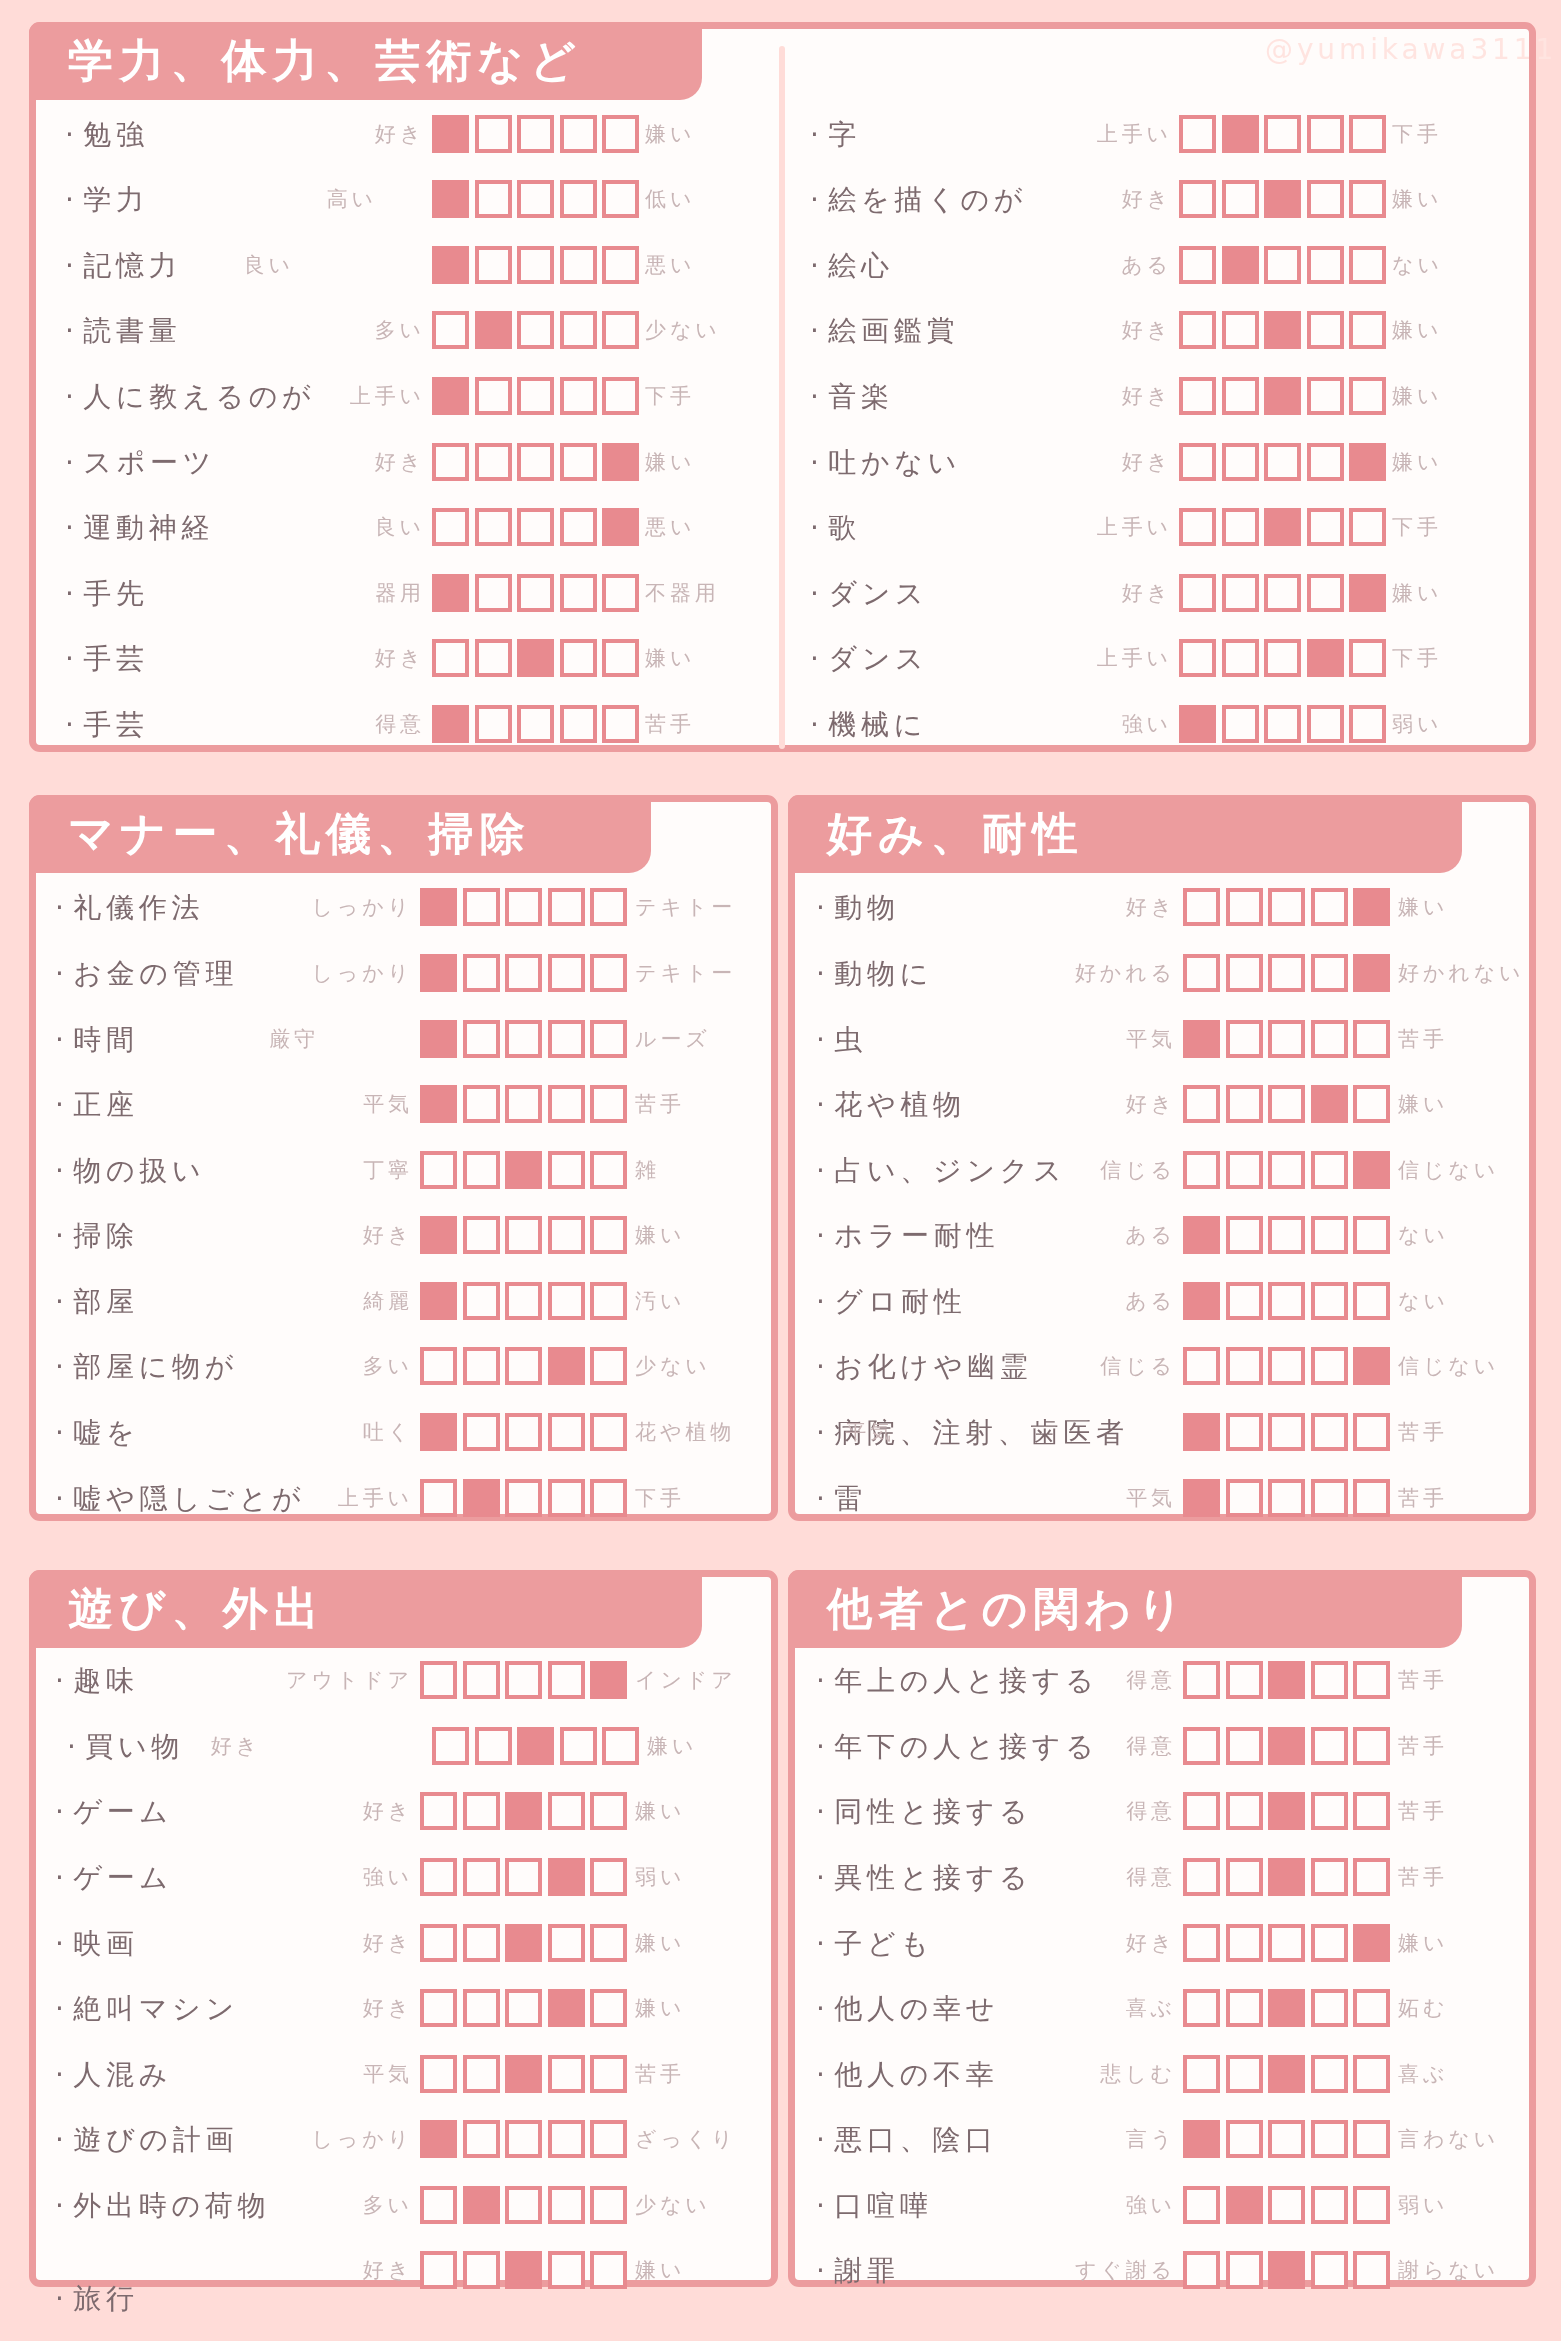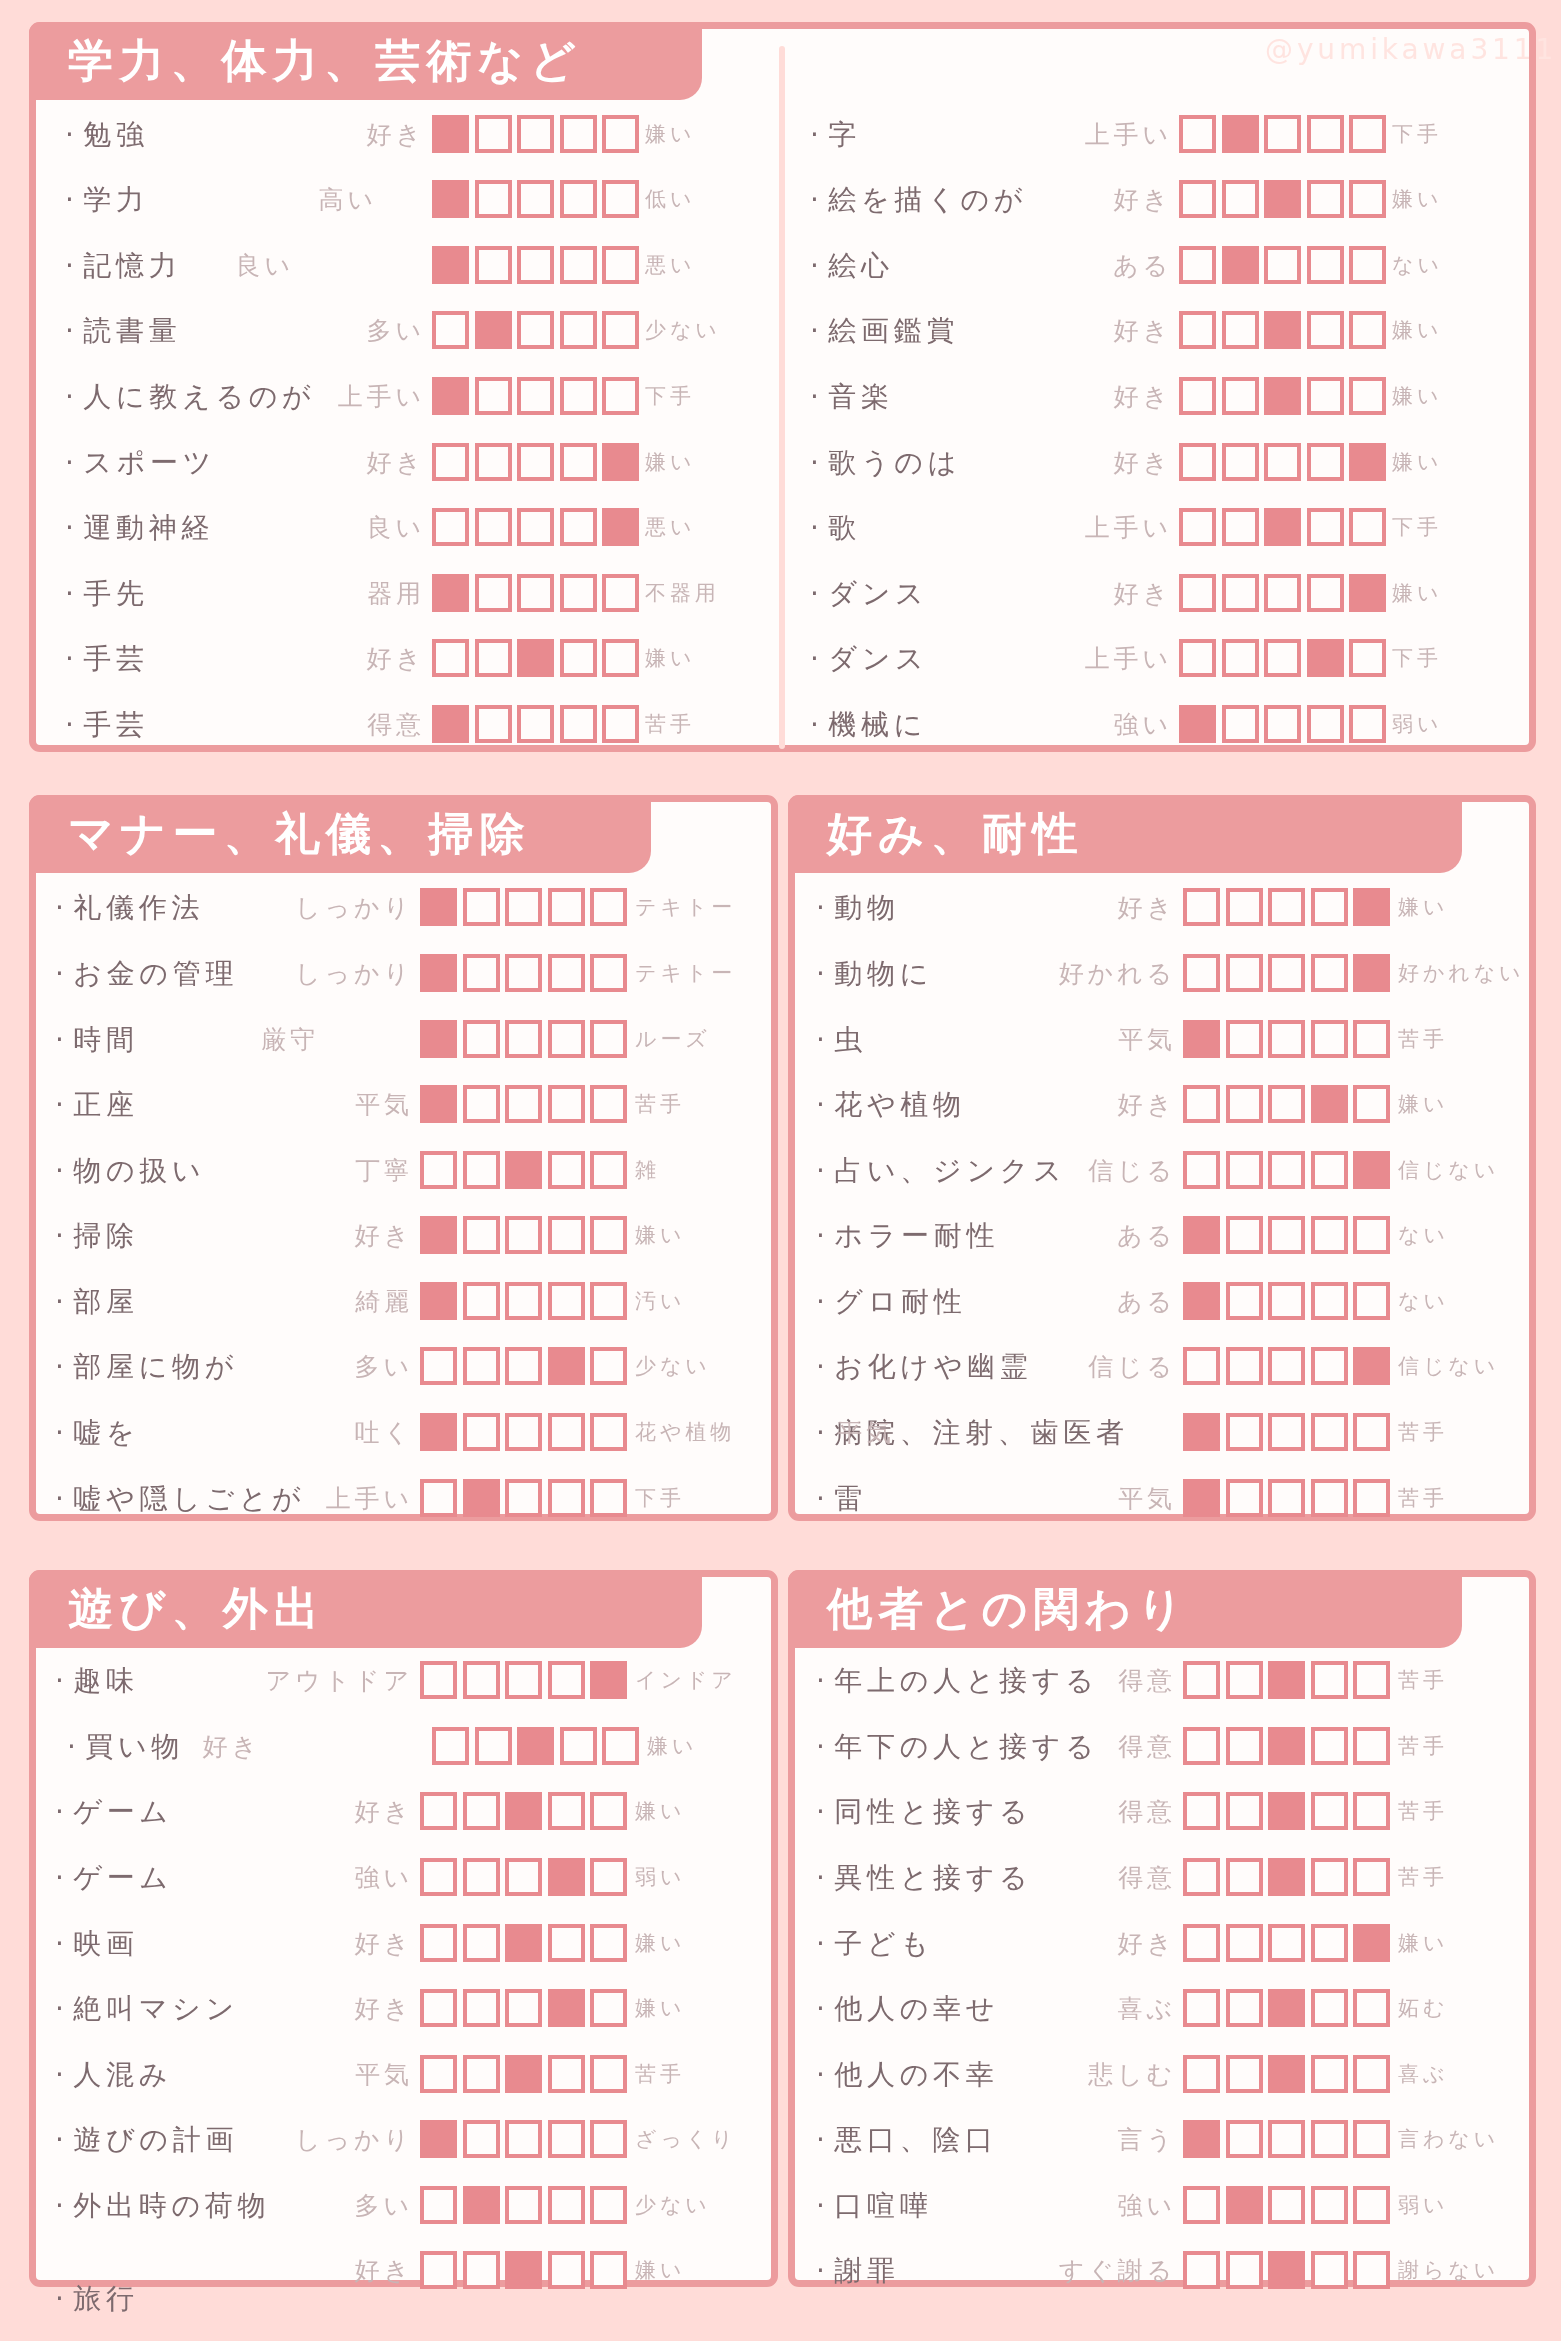--- a/index.html
+++ b/index.html
@@ -12,7 +12,7 @@
   .row{position:absolute;height:39px;}
   .label{position:absolute;top:0;line-height:39px;font-size:28px;color:#7d6a6e;letter-spacing:4.7px;white-space:nowrap;}
   .label::before{content:"·";margin-right:4.7px;}
-  .lo{position:absolute;top:0;line-height:39px;font-size:25px;color:#c8b5b6;letter-spacing:3.9px;white-space:nowrap;text-align:right;}
+  .lo{position:absolute;top:0;line-height:39px;font-size:21px;color:#c8b5b6;letter-spacing:3.9px;white-space:nowrap;text-align:right;}
   .hi{position:absolute;top:0;line-height:39px;font-size:21px;color:#c8b5b6;letter-spacing:3.9px;white-space:nowrap;}
   .boxes{position:absolute;top:0;display:flex;gap:5.5px;}
   .box{width:37px;height:38px;box-sizing:border-box;border:4.7px solid #e88a8f;background:#fffcfb;}

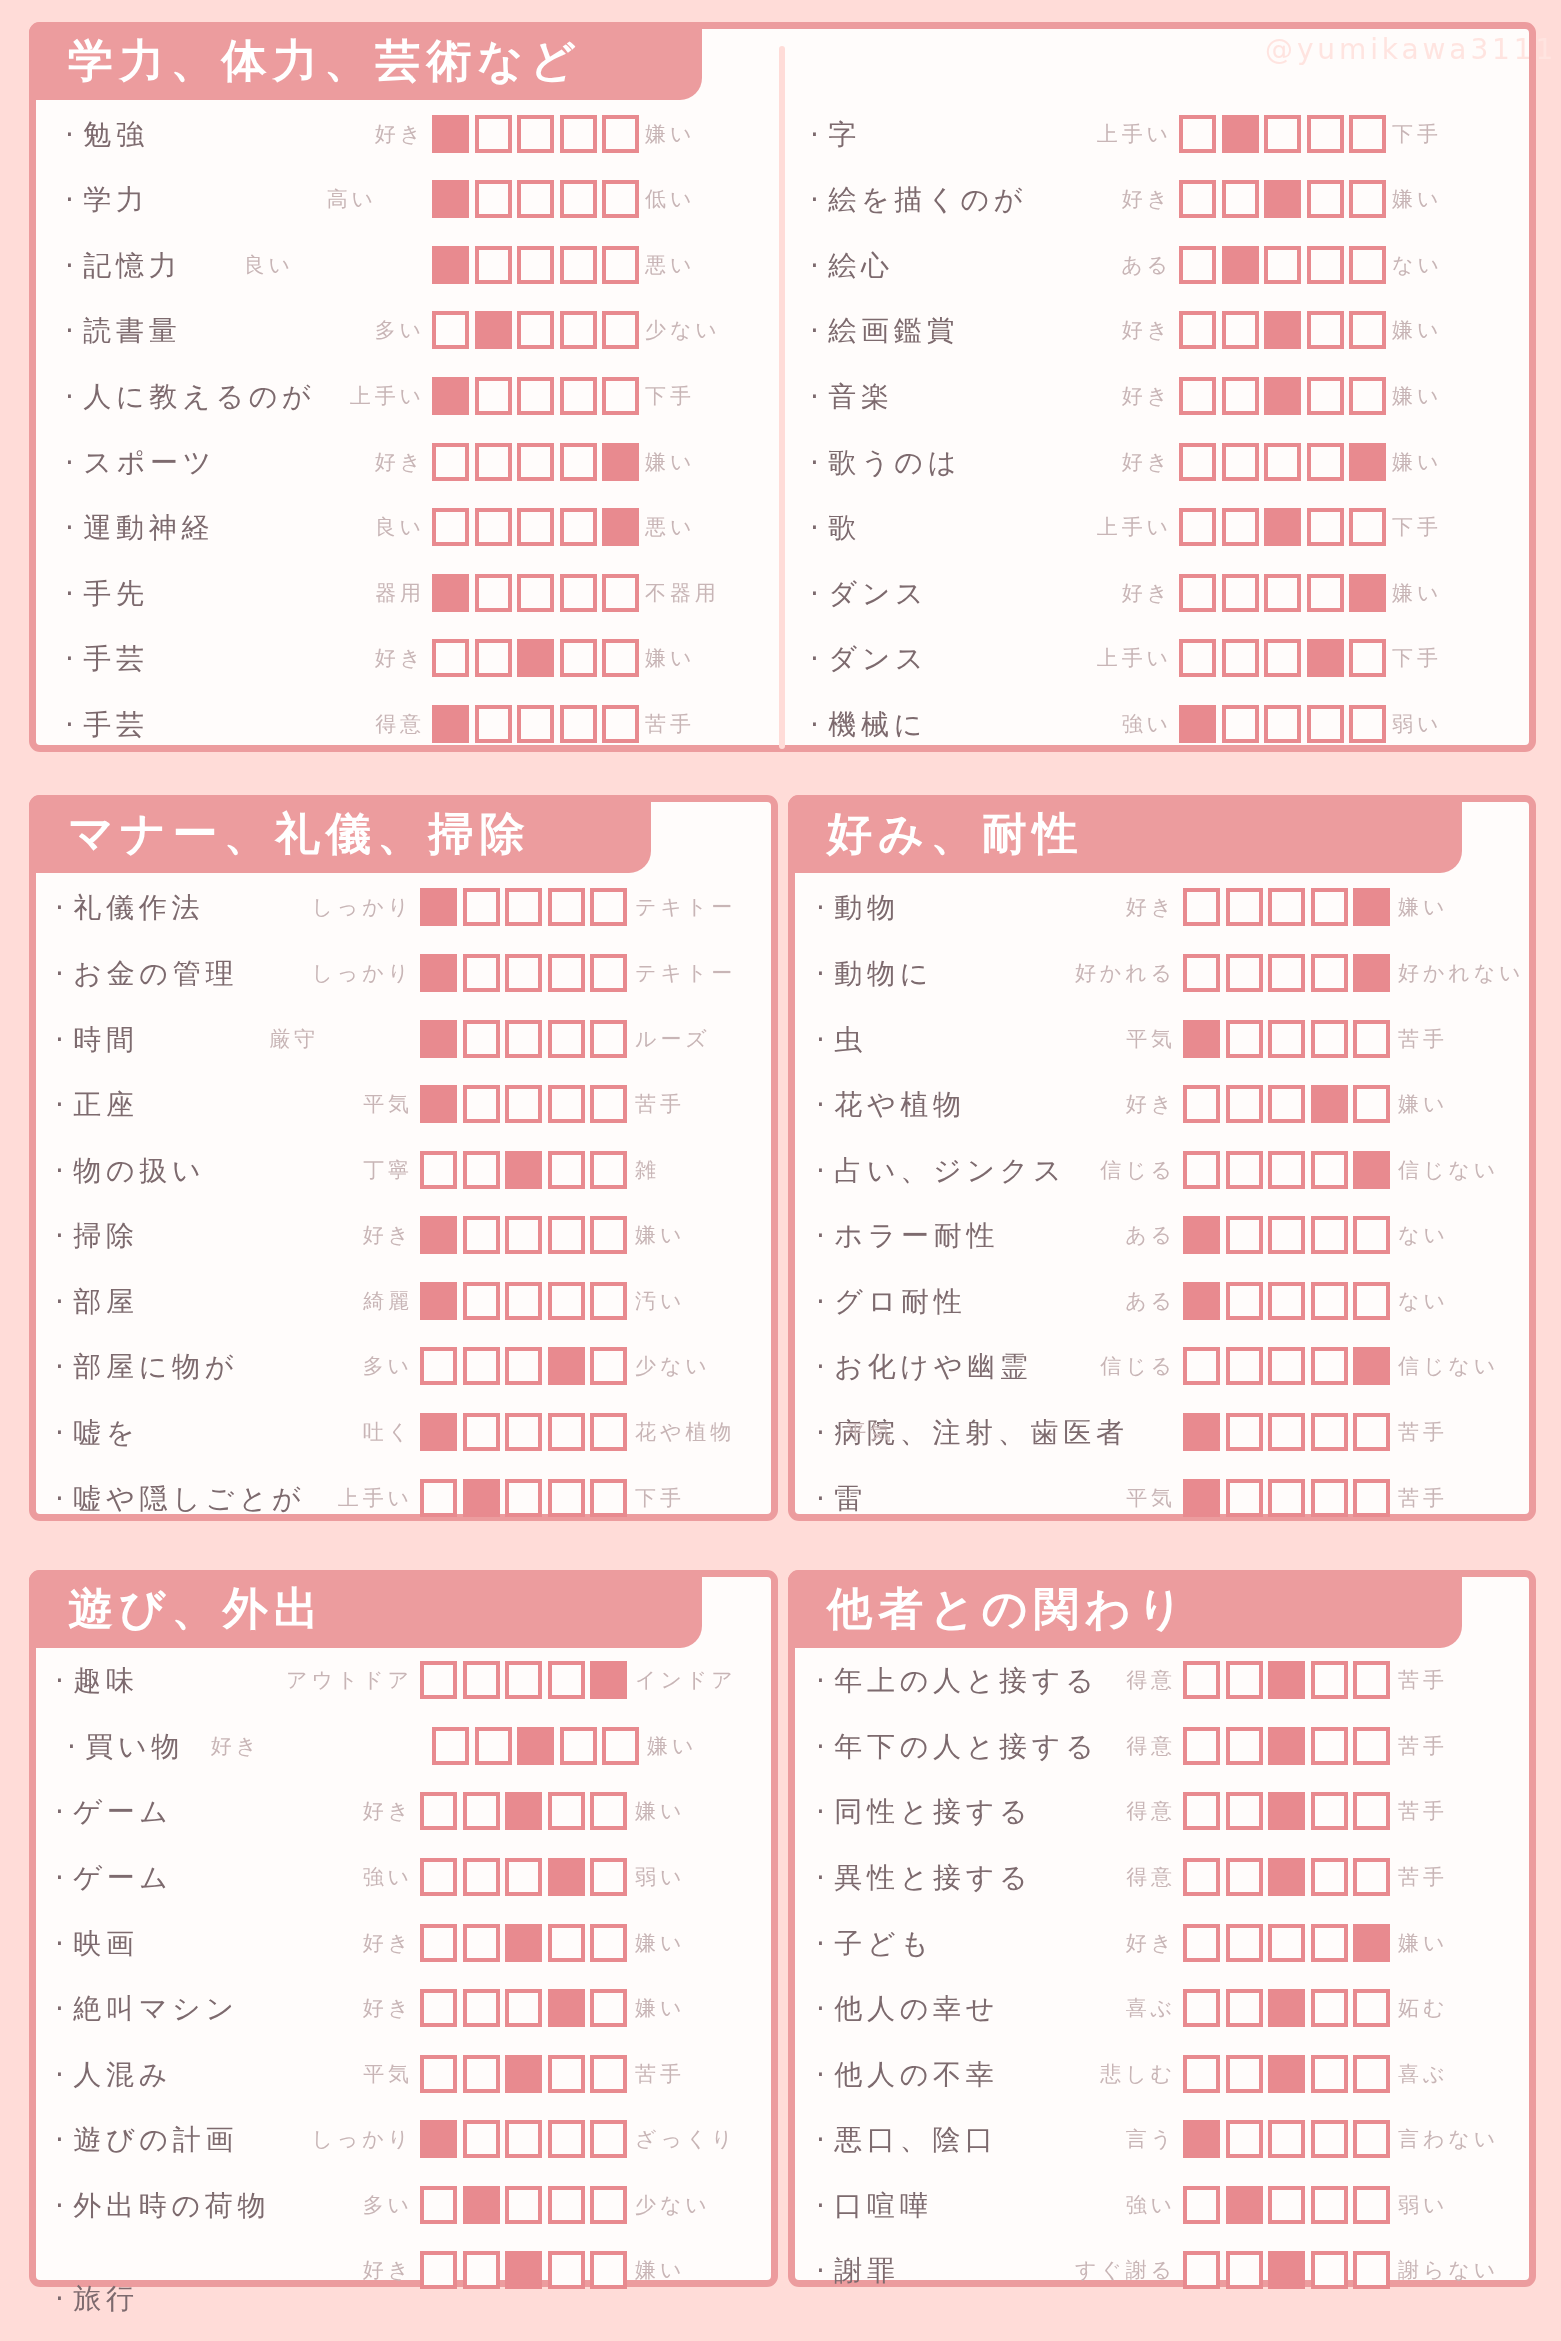--- a/index.html
+++ b/index.html
@@ -226,7 +226,7 @@
       <span class="hi" style="left: 1392px;">嫌い</span>
     </div>
     <div class="row" style="left: 0px; top: 443px; width: 1561px;">
-      <span class="label" style="left: 810px;">歌うのは</span>
+      <span class="label" style="left: 810px;">吐かない</span>
       <span class="lo" style="right: 389px;">好き</span>
       <div class="boxes" style="left: 1179px;">
         <span class="box"></span>

